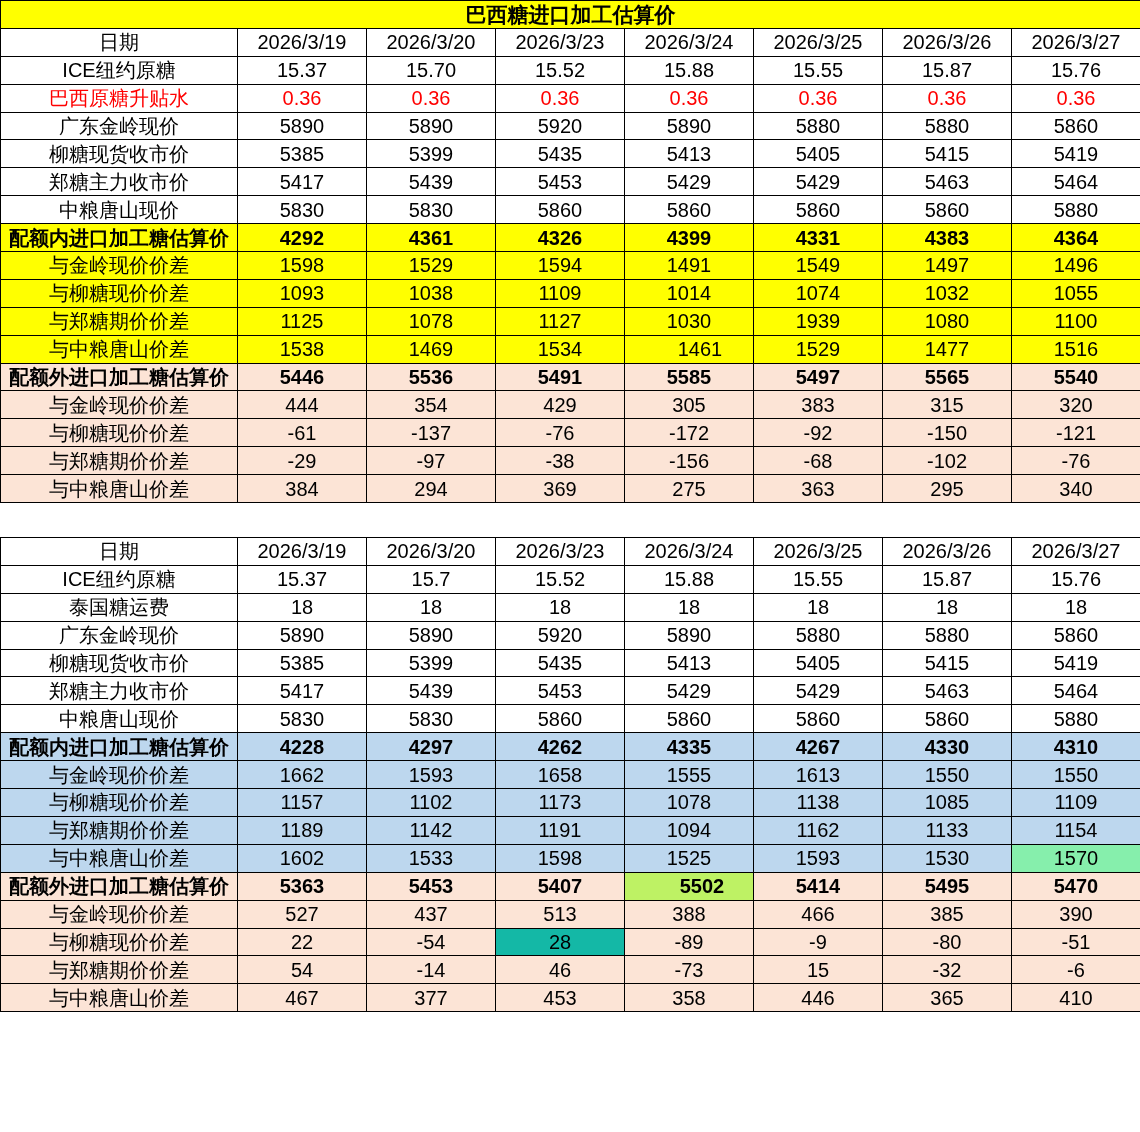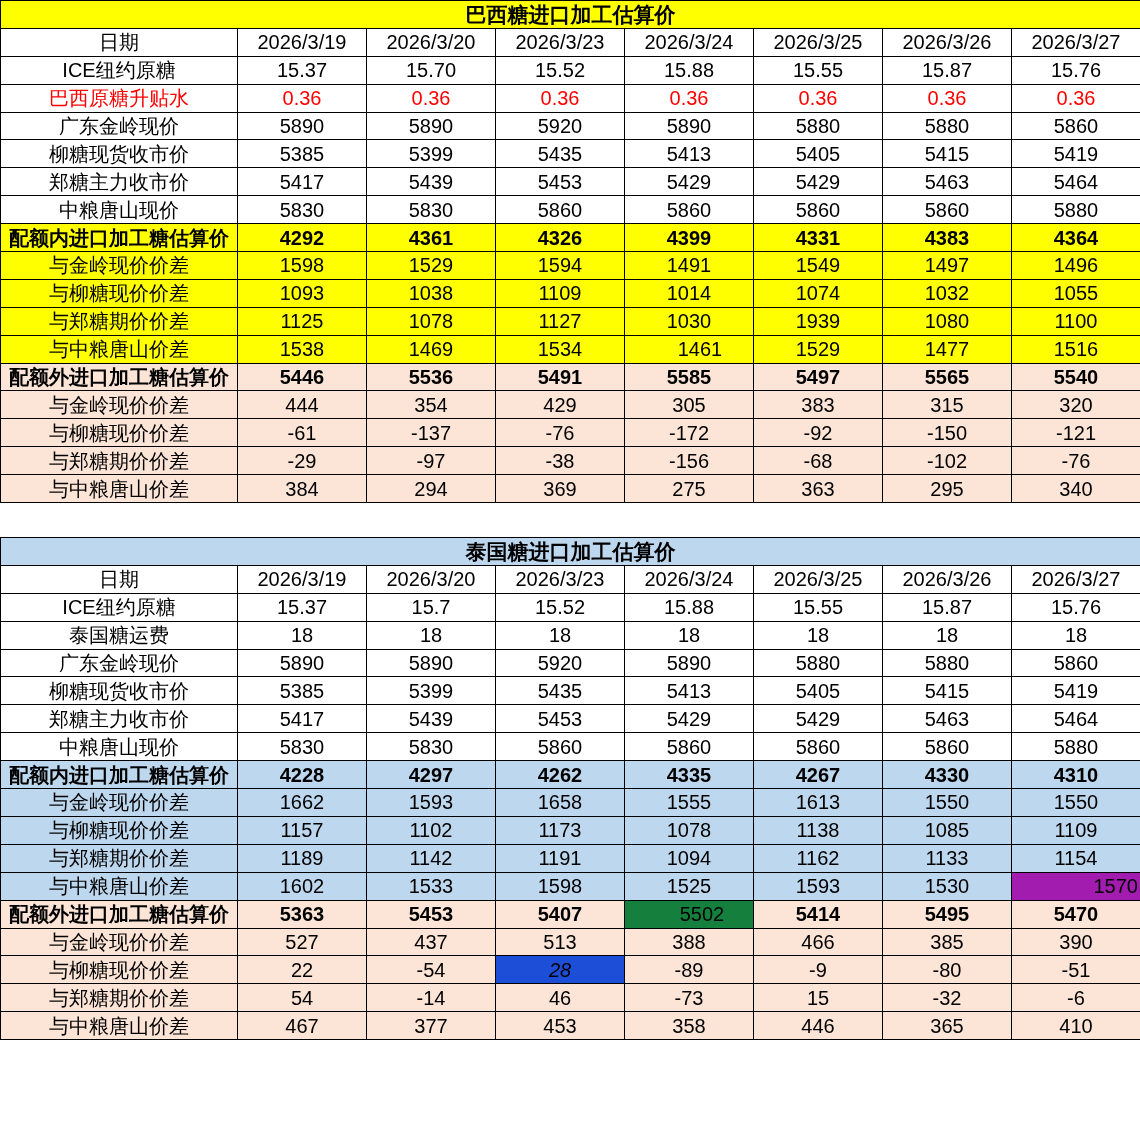--- a/index.html
+++ b/index.html
@@ -244,9 +244,6 @@
         <col class="col-data">
     </colgroup>
     <tbody>
-      <tr>
-        <td colspan="8" class="title-cell" style="background: rgb(189, 215, 238);">泰国糖进口加工估算价</td>
-      </tr>
       <tr class="date-header-row">
           <td>日期</td>
           <td>2026/3/19</td>

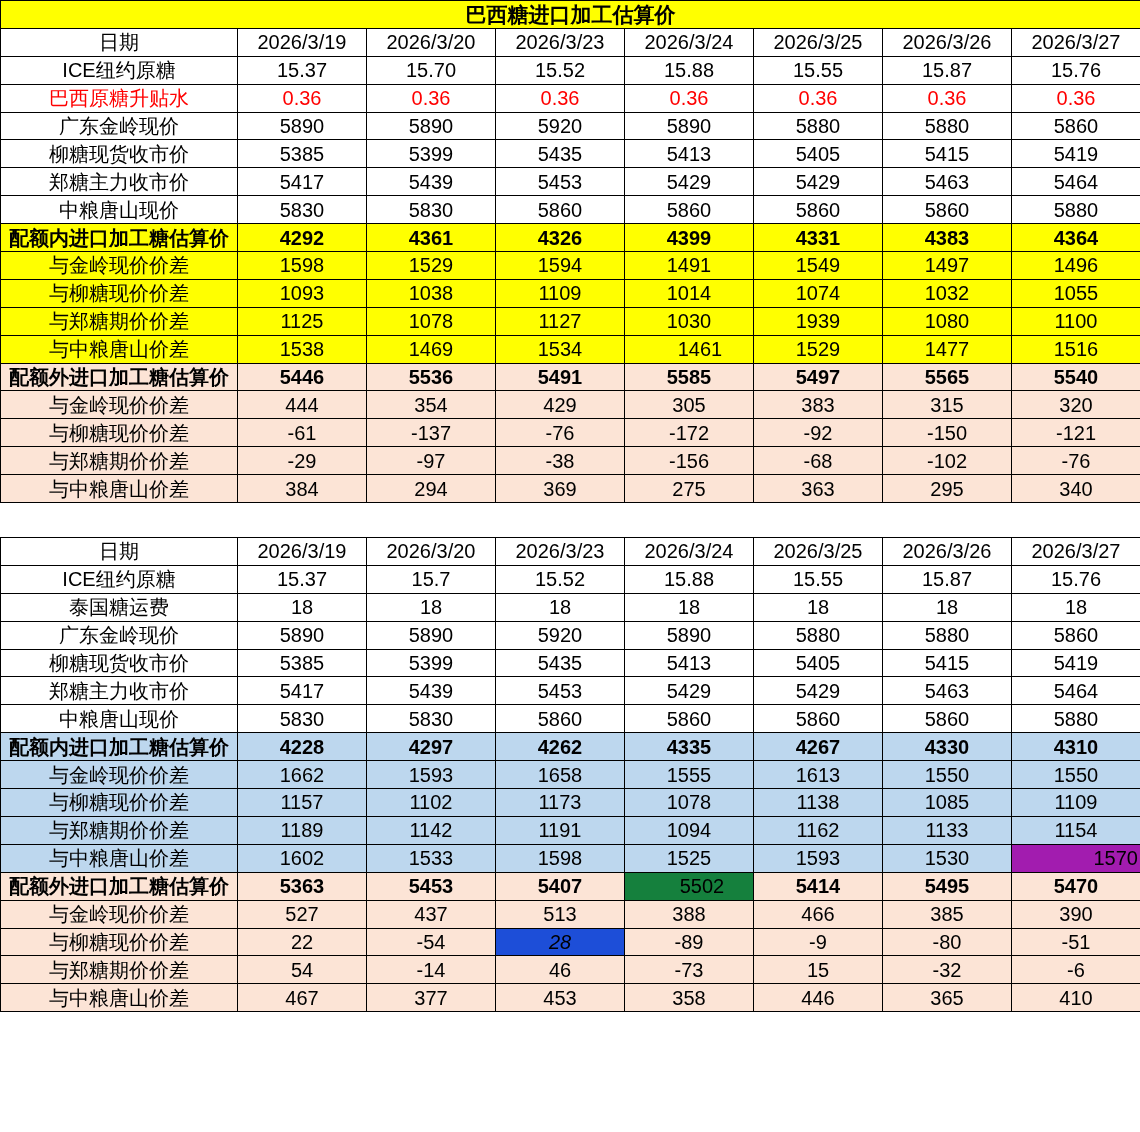--- a/index.html
+++ b/index.html
@@ -362,7 +362,7 @@
           <td style="background: rgb(189, 215, 238);">1525</td>
           <td style="background: rgb(189, 215, 238);">1593</td>
           <td style="background: rgb(189, 215, 238);">1530</td>
-          <td style="background: #a21caf; text-align: right;">1570</td>
+          <td style="background: #86efac;">1570</td>
         </tr>
         <tr>
           <td style="background: rgb(252, 228, 214); font-weight: bold;">配额外进口加工糖估算价</td>

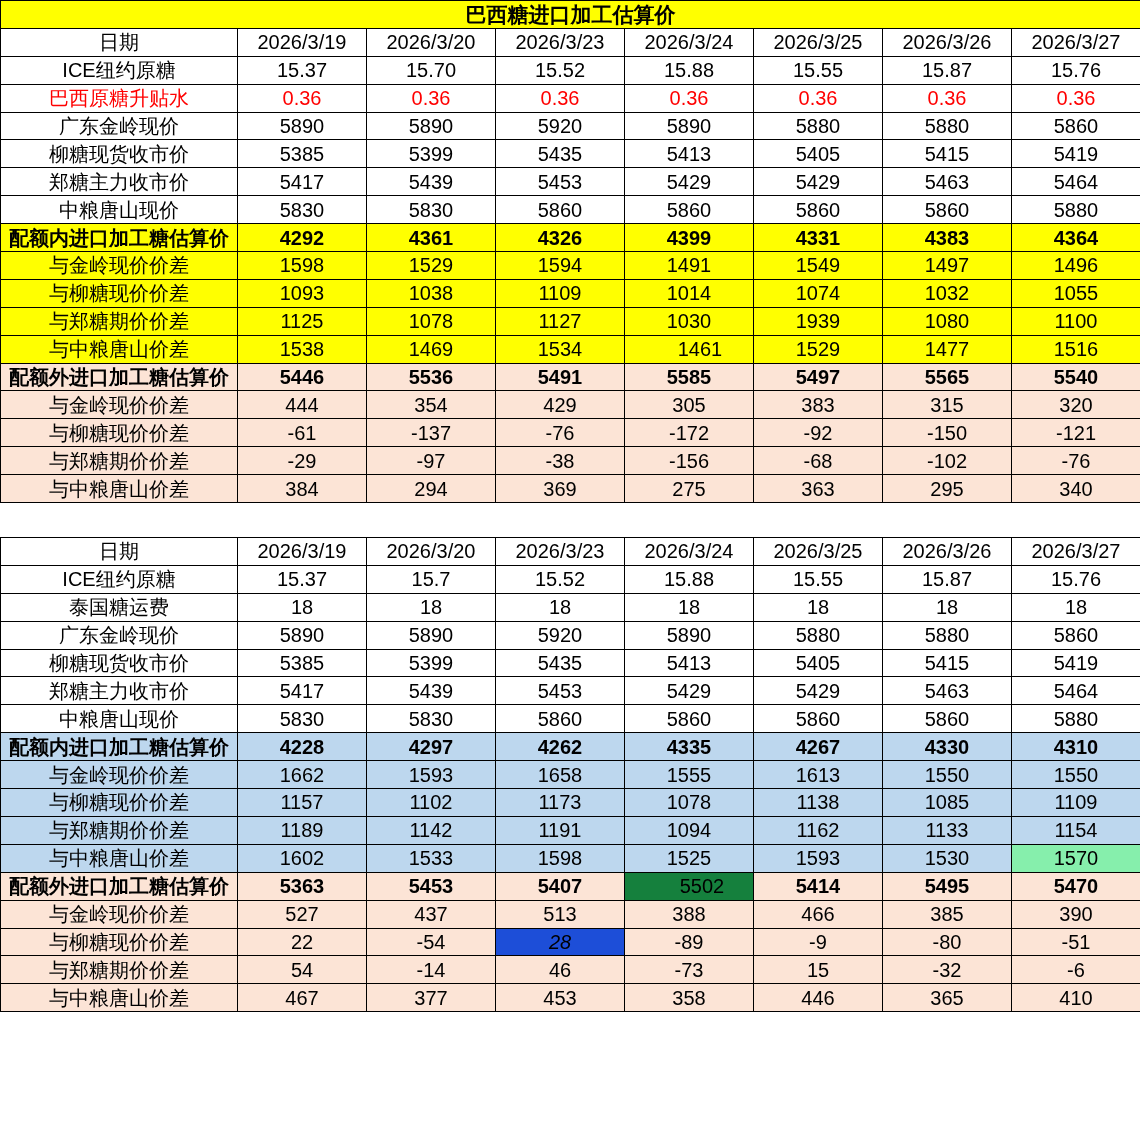--- a/index.html
+++ b/index.html
@@ -369,7 +369,7 @@
           <td style="background: rgb(252, 228, 214); font-weight: bold;">5363</td>
           <td style="background: rgb(252, 228, 214); font-weight: bold;">5453</td>
           <td style="background: rgb(252, 228, 214); font-weight: bold;">5407</td>
-          <td style="background: #15803d; font-weight: normal; padding-left: 28px;">5502</td>
+          <td style="background: #bef264; font-weight: bold; padding-left: 28px;">5502</td>
           <td style="background: rgb(252, 228, 214); font-weight: bold;">5414</td>
           <td style="background: rgb(252, 228, 214); font-weight: bold;">5495</td>
           <td style="background: rgb(252, 228, 214); font-weight: bold;">5470</td>

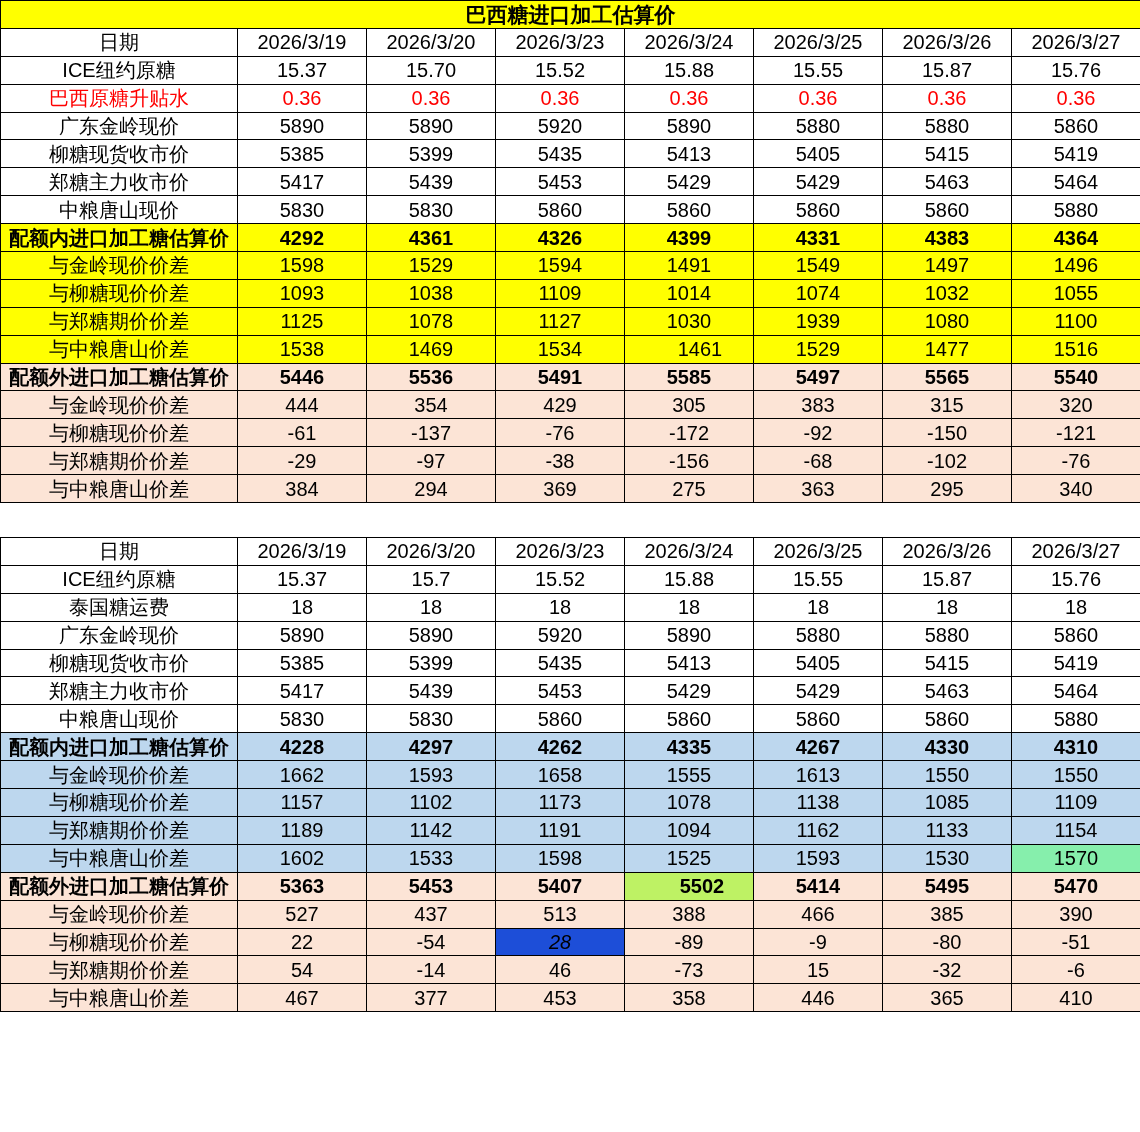--- a/index.html
+++ b/index.html
@@ -388,7 +388,7 @@
           <td style="background: rgb(252, 228, 214);">与柳糖现价价差</td>
           <td style="background: rgb(252, 228, 214);">22</td>
           <td style="background: rgb(252, 228, 214);">-54</td>
-          <td style="background: #1d4ed8; font-style: italic;">28</td>
+          <td style="background: #14b8a6;">28</td>
           <td style="background: rgb(252, 228, 214);">-89</td>
           <td style="background: rgb(252, 228, 214);">-9</td>
           <td style="background: rgb(252, 228, 214);">-80</td>

